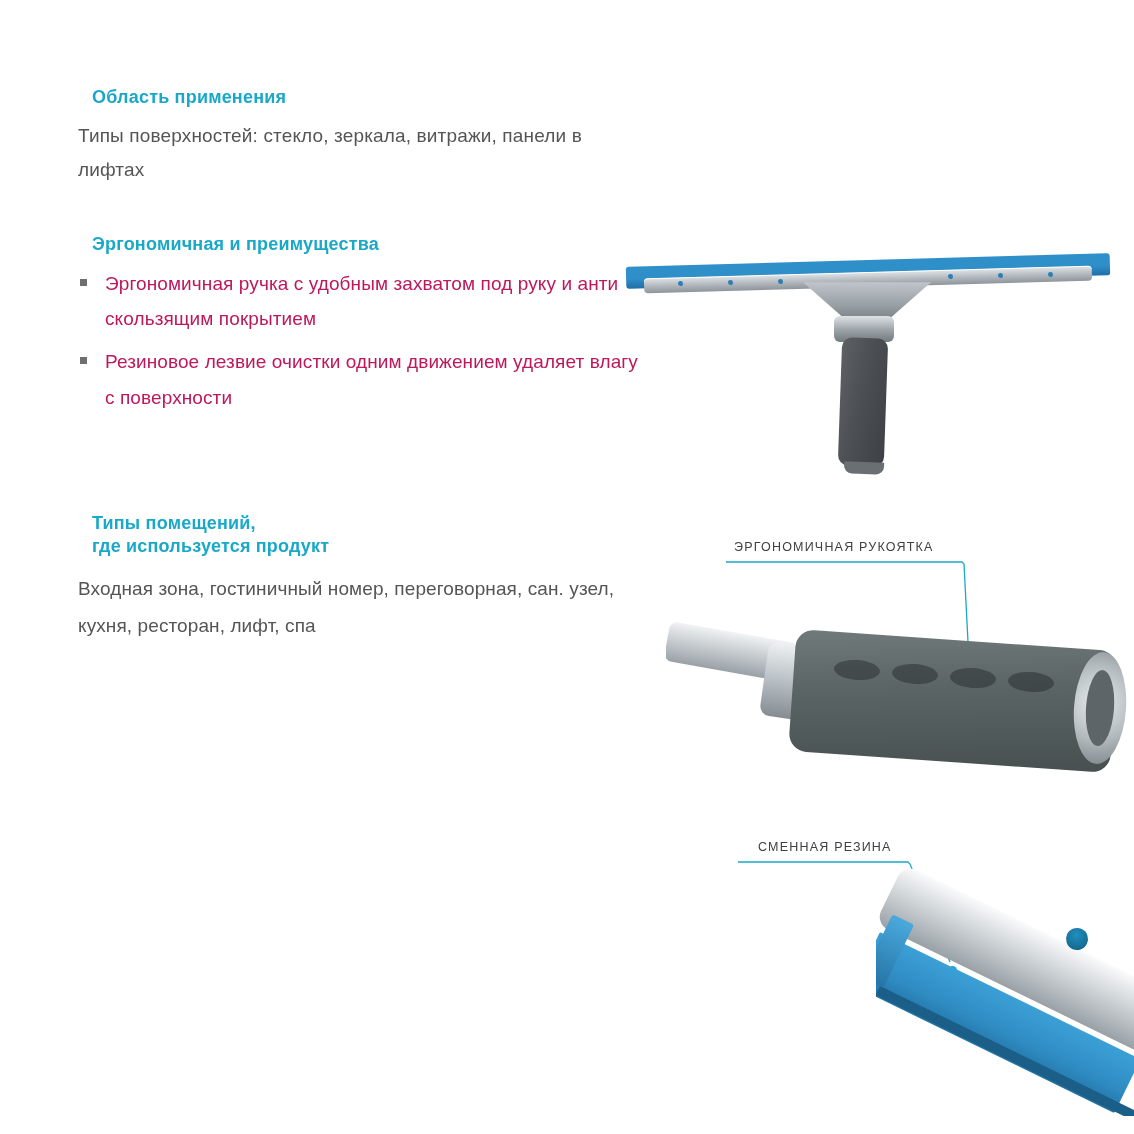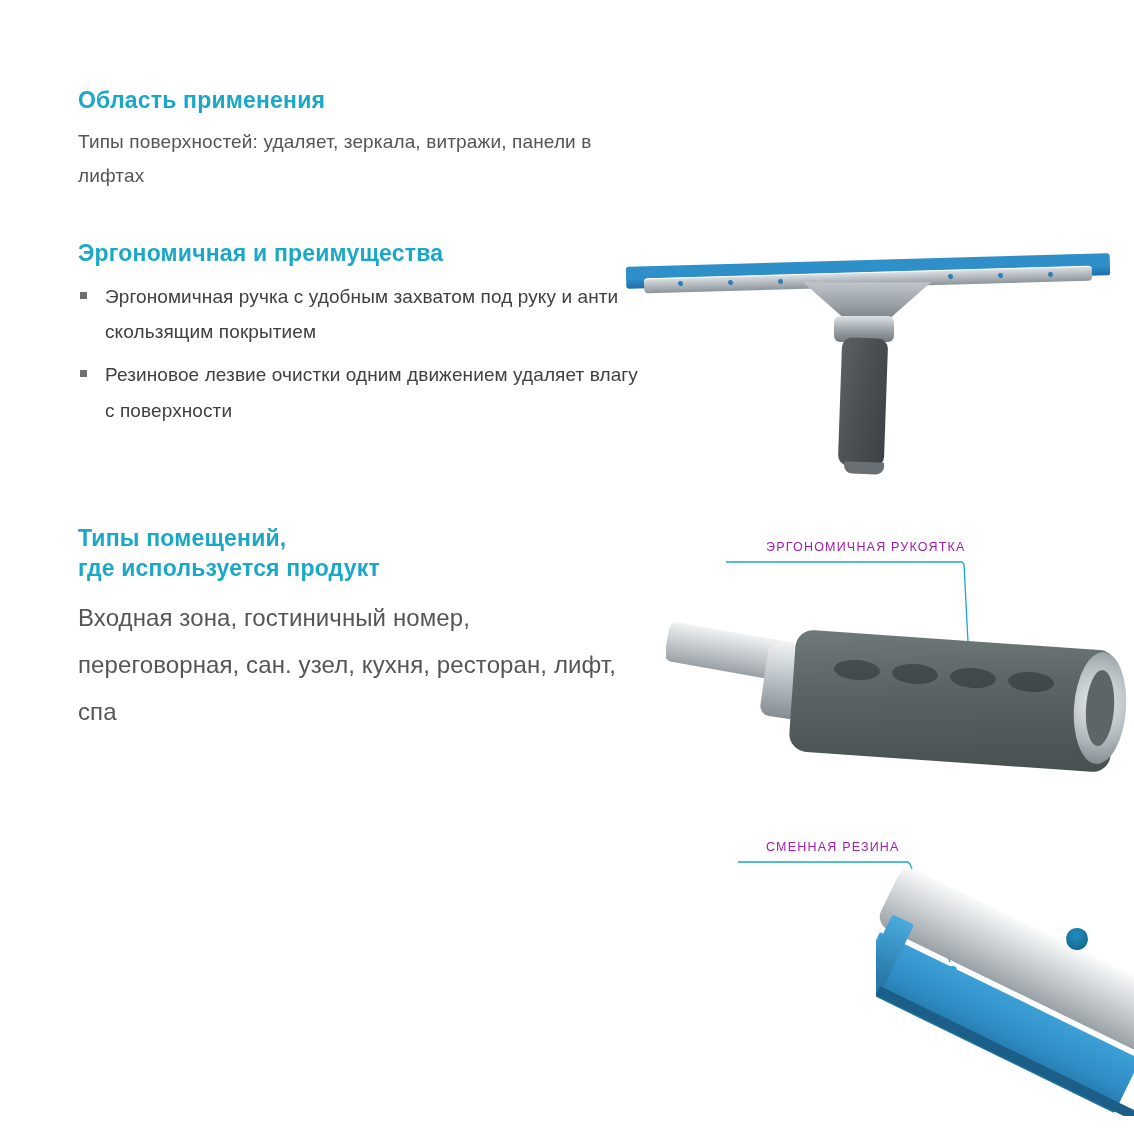--- a/index.html
+++ b/index.html
@@ -31,10 +31,10 @@
 
   .section-heading {
     color: #1aa8c8;
-    font-size: 23px;
+    font-size: 18px;
     font-weight: bold;
     letter-spacing: 0.2px;
-    margin: 0 0 10px 0;
+    margin: 0 0 10px 14px;
     line-height: 1.28;
   }
 

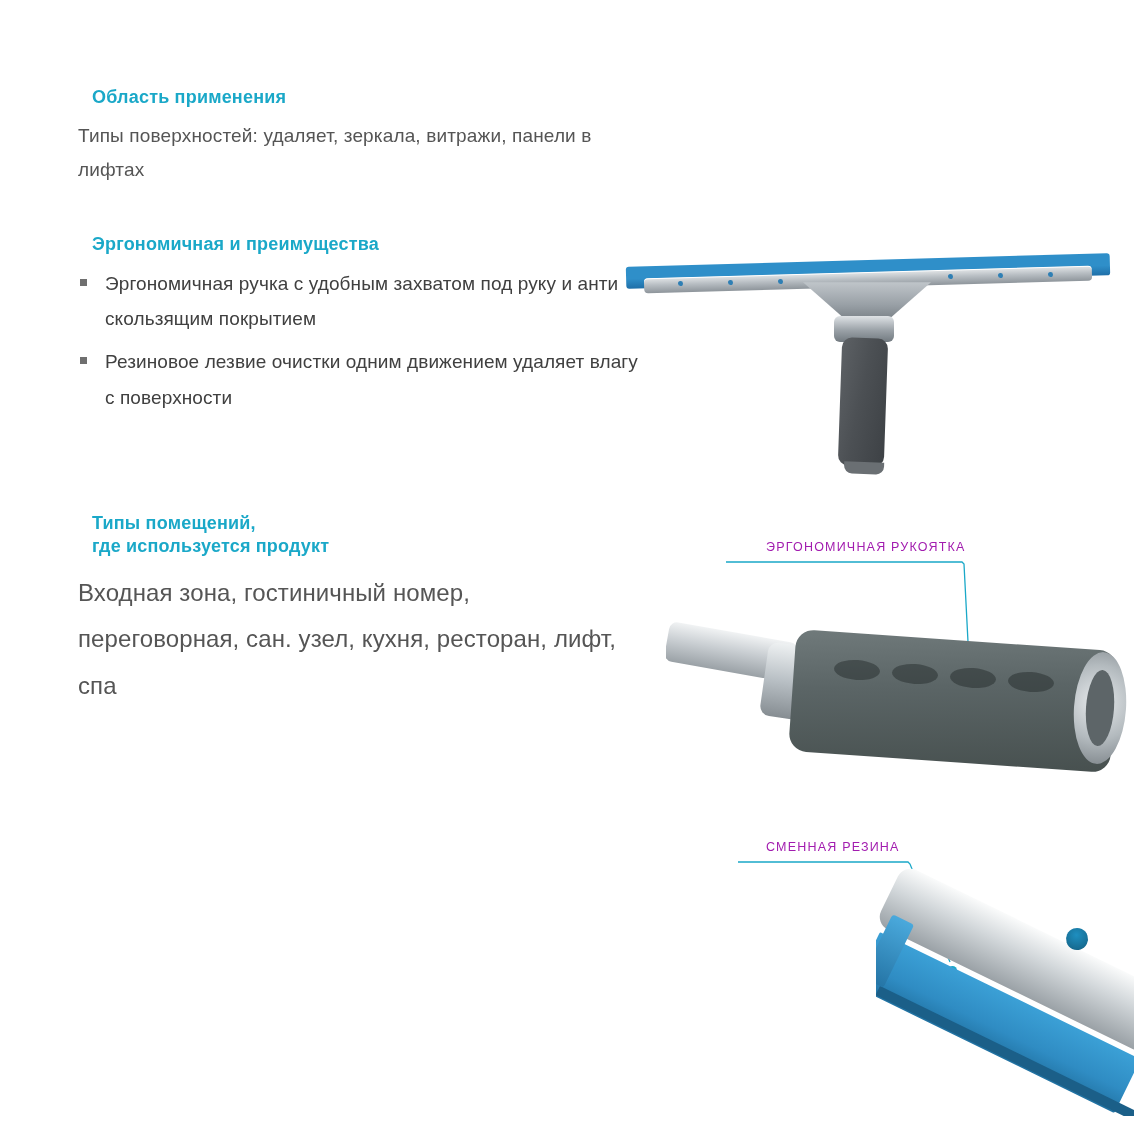--- a/index.html
+++ b/index.html
@@ -337,7 +337,7 @@
 
     <div class="block">
       <h2 class="section-heading">Область применения</h2>
-      <div class="body-line">Типы поверхностей: удаляет, зеркала, витражи, панели в лифтах</div>
+      <div class="body-line">Типы поверхностей: стекло, зеркала, витражи, панели в лифтах</div>
     </div>
 
     <div class="block" style="margin-bottom:54px;">

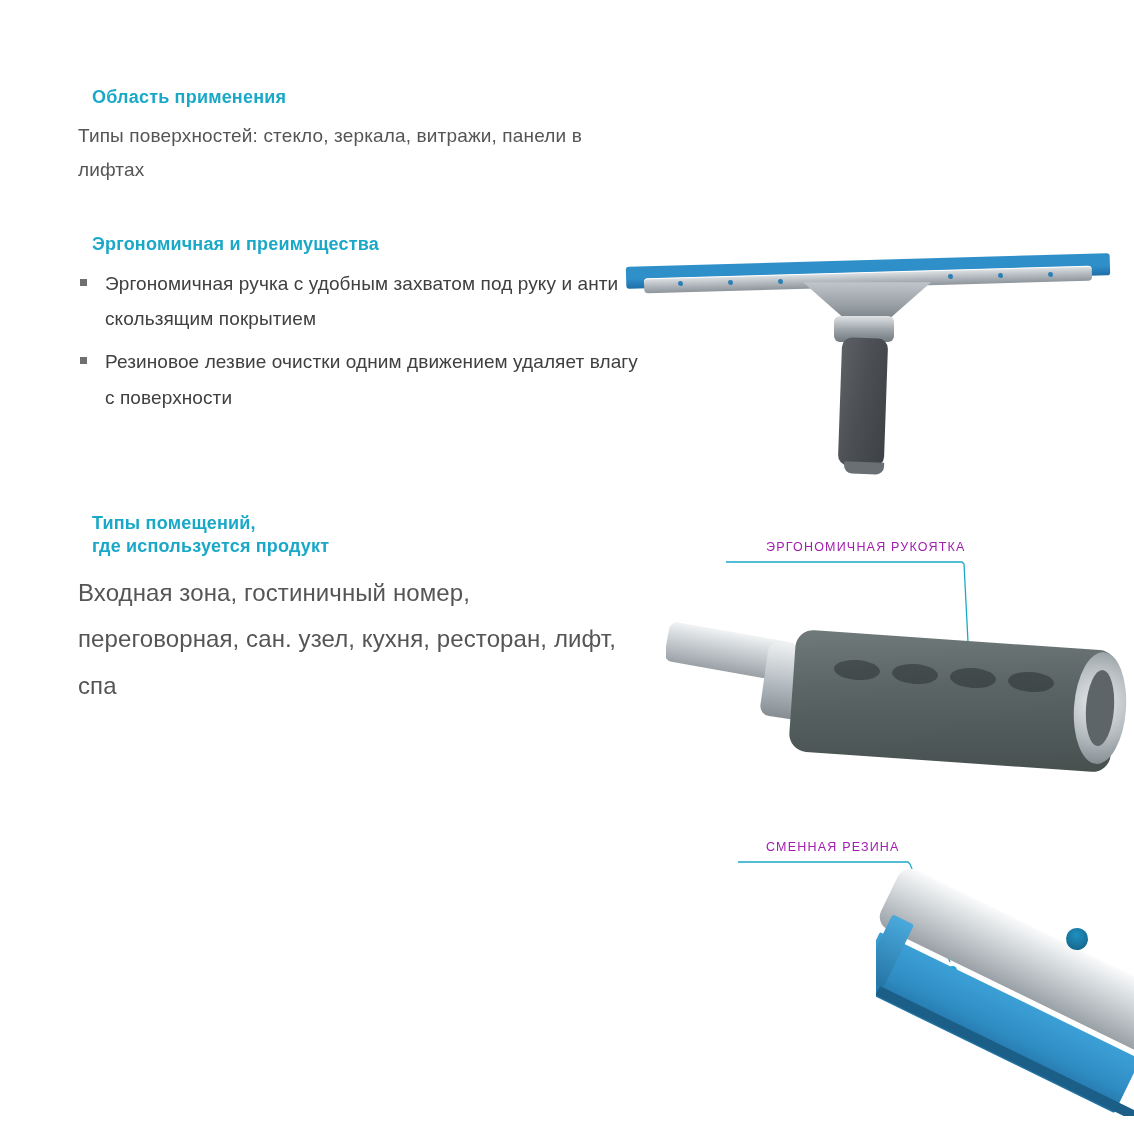--- a/index.html
+++ b/index.html
@@ -59,7 +59,7 @@
     position: relative;
     padding-left: 27px;
     font-size: 19px;
-    color: #404040;
+    color: #be185d;
     line-height: 1.88;
     letter-spacing: 0.1px;
     margin-bottom: 7px;

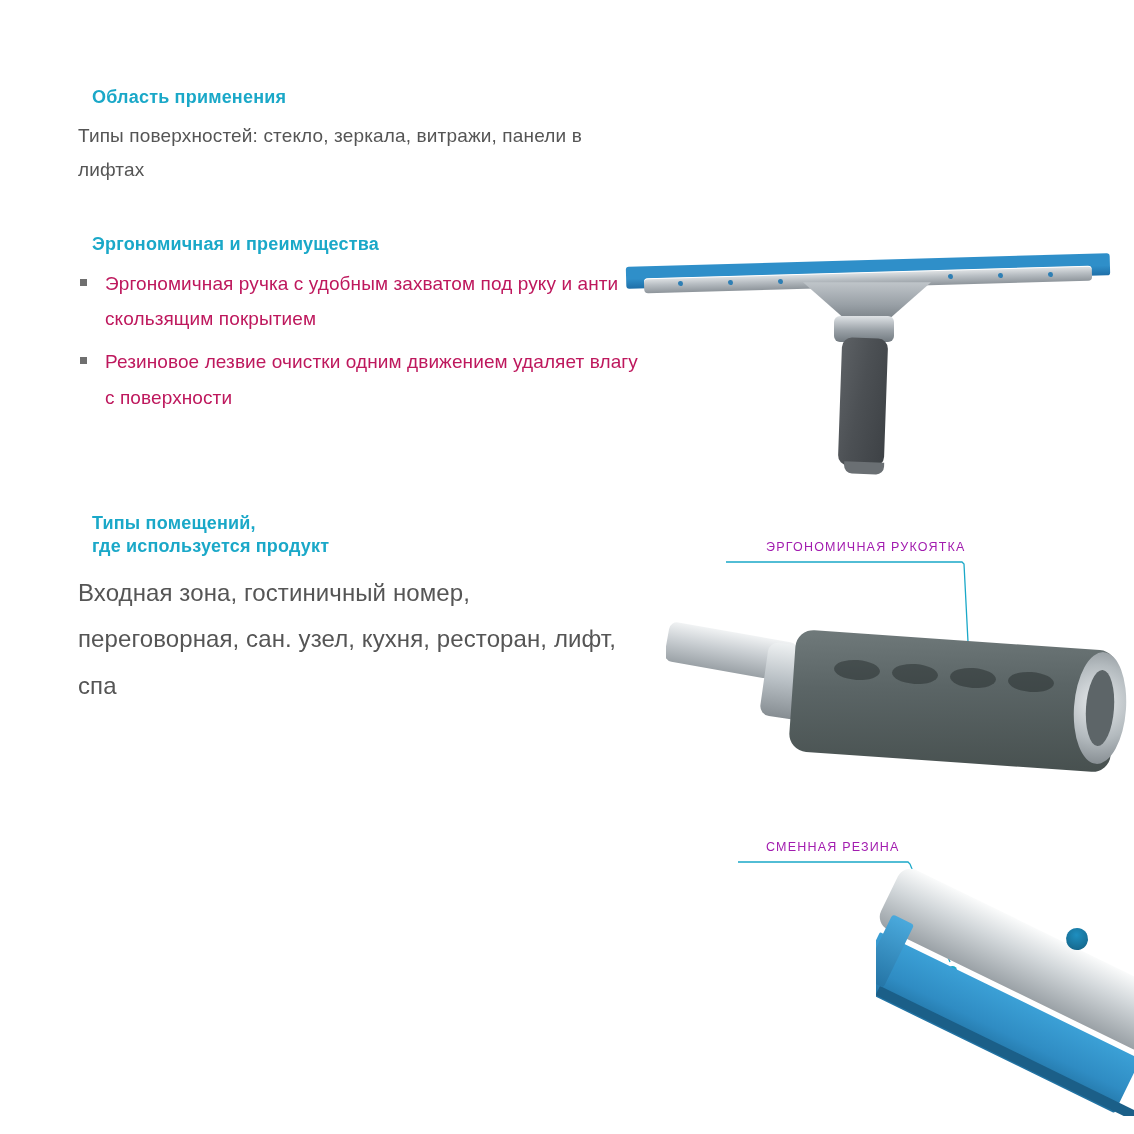--- a/index.html
+++ b/index.html
@@ -308,10 +308,9 @@
     position: absolute;
     font-size: 12.5px;
     letter-spacing: 1.2px;
-    color: #a21caf;
+    color: #404040;
     white-space: nowrap;
     font-weight: 400;
-    margin-left: 32px;
   }
   .callout-line {
     position: absolute;

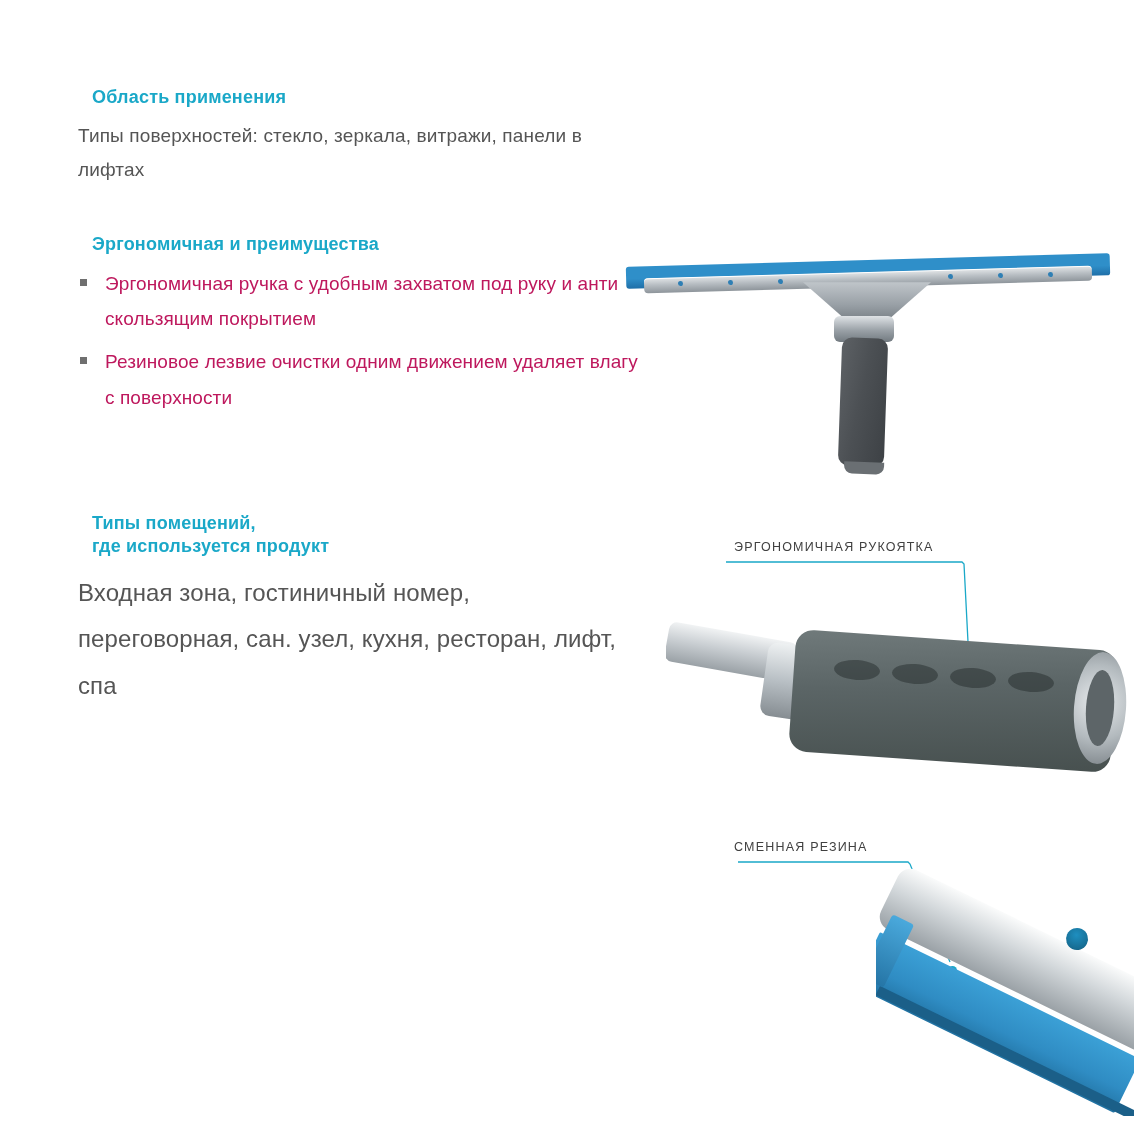--- a/index.html
+++ b/index.html
@@ -79,7 +79,7 @@
 
   .rooms-text {
     margin-top: 12px;
-    font-size: 24px;
+    font-size: 19px;
     color: #555555;
     line-height: 1.95;
     letter-spacing: 0.1px;

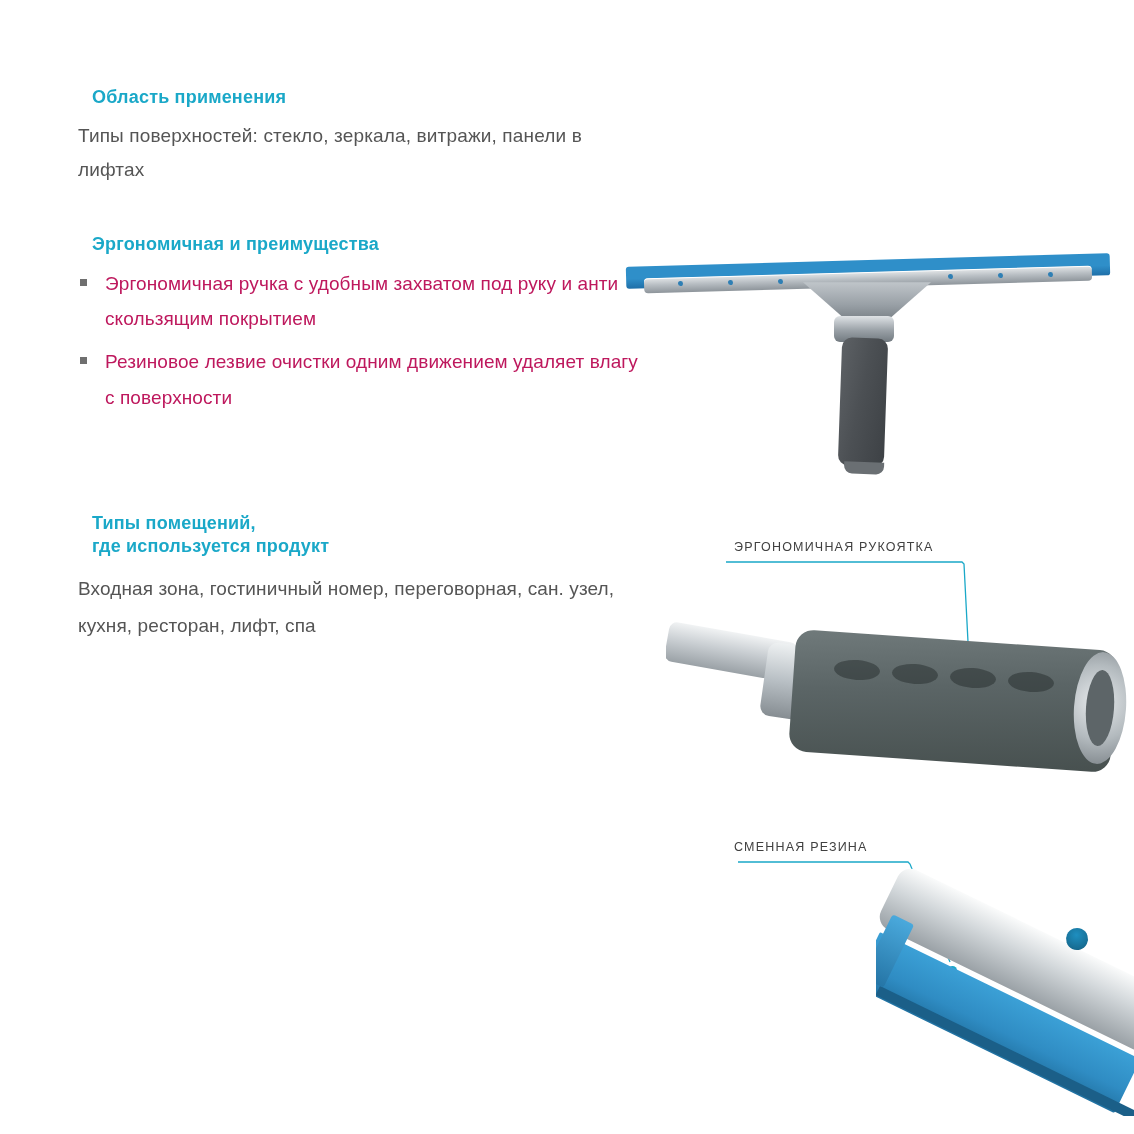--- a/index.html
+++ b/index.html
@@ -325,7 +325,7 @@
   }
 
   .callout-handle-label { left: 116px; top: 540px; }
-  .callout-blade-label { left: 116px; top: 840px; }
+  .callout-blade-label { left: 140px; top: 840px; }
 </style>
 </head>
 <body>

